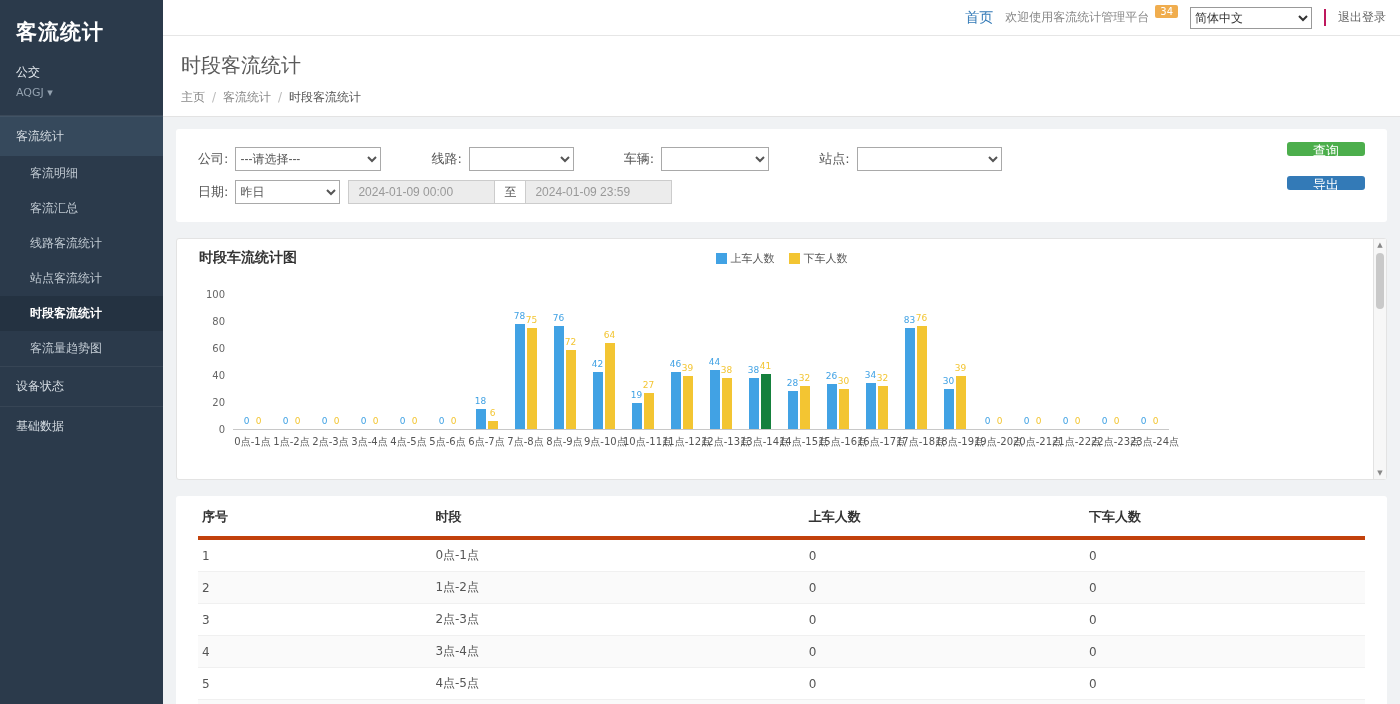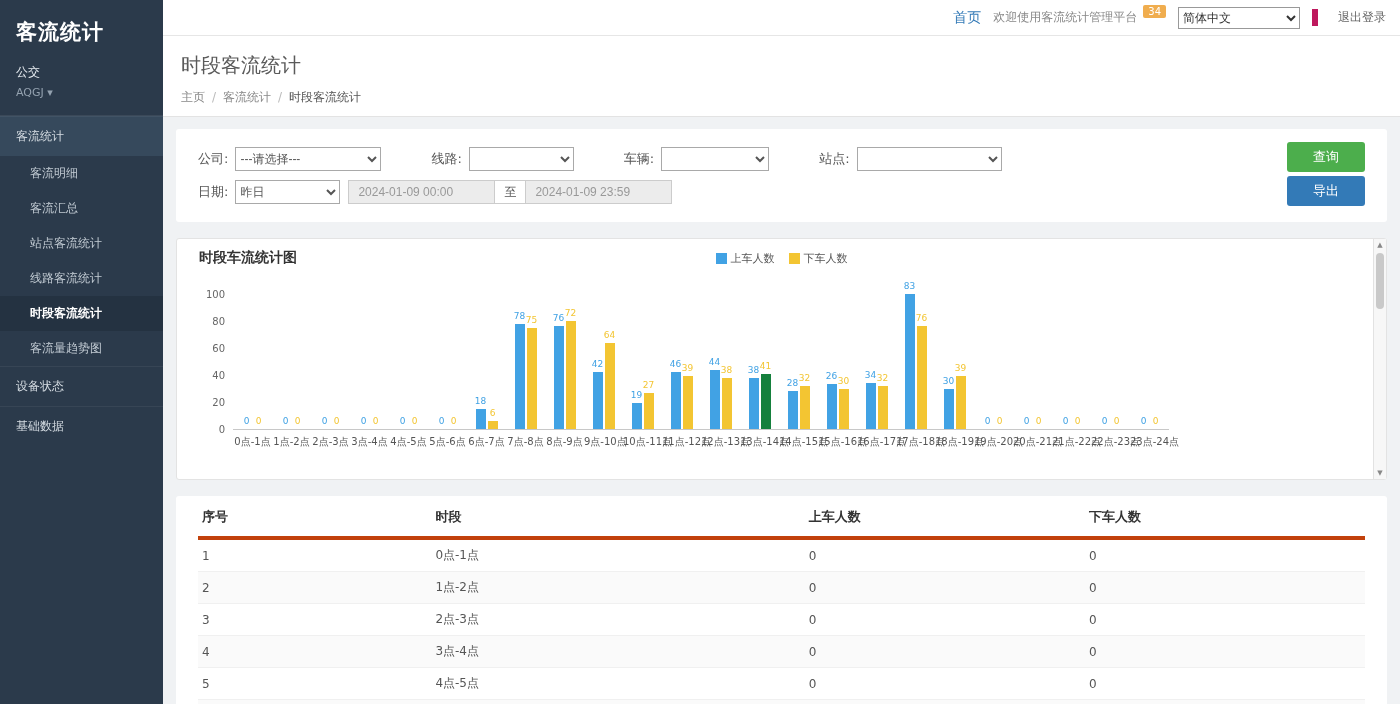--- a/index.html
+++ b/index.html
@@ -26,7 +26,7 @@
   .tb-welcome { color:#888; }
   .tb-badge { background:#f0ad4e; color:#fff; font-size:10px; padding:1px 5px; border-radius:2px; align-self:flex-start; margin-top:5px; margin-left:-6px; }
   .tb-lang { height:22px; width:122px; font-size:12px; border:1px solid #999; background:#fff; color:#333; }
-  .tb-logout { border-left:6px solid #be185d; padding-left:20px; color:#666; cursor:pointer; }
+  .tb-logout { border-left:2px solid #be185d; padding-left:12px; color:#666; cursor:pointer; }
 
   .page-header { background:#fff; padding:16px 18px 10px; border-bottom:1px solid #e3e3e3; }
   .page-title { font-size:20px; font-weight:400; color:#5a5a5a; }

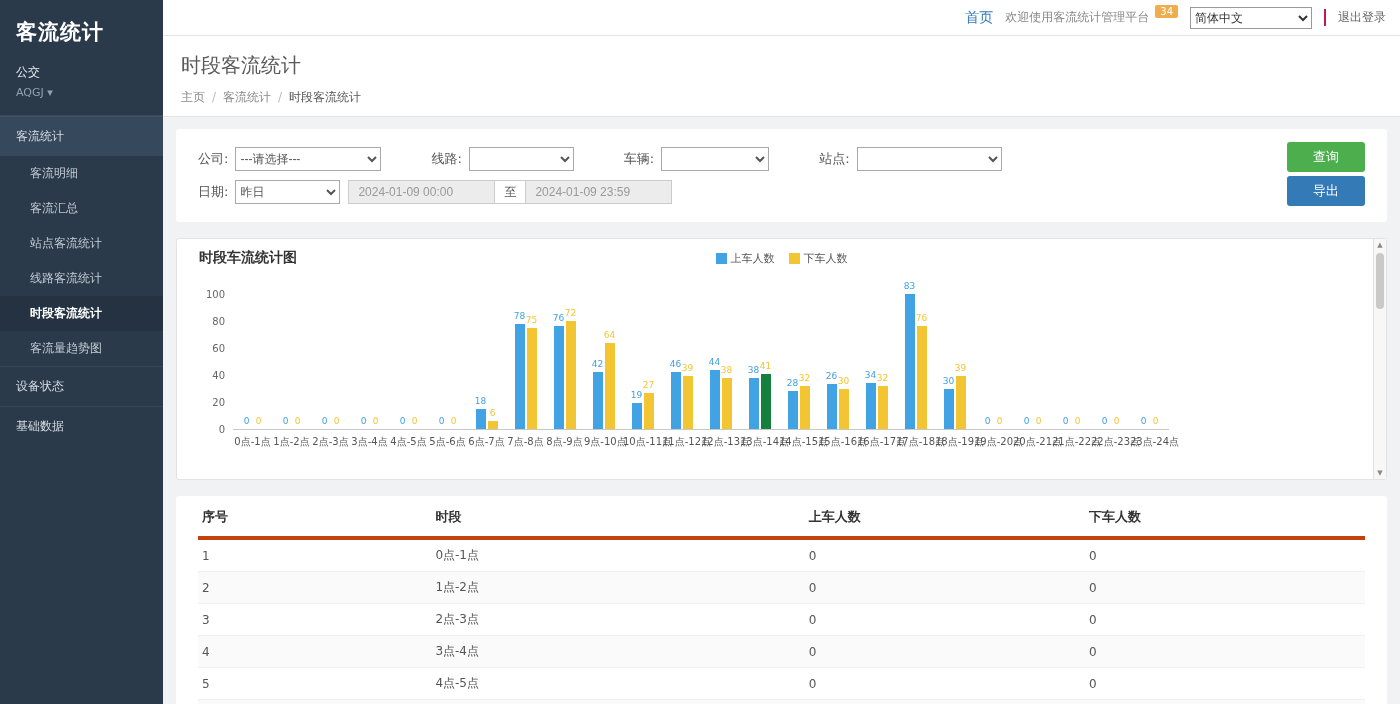--- a/index.html
+++ b/index.html
@@ -47,7 +47,7 @@
   .w146 { width:146px; } .w105 { width:105px; } .w108 { width:108px; } .w145 { width:145px; }
   .date-input { height:24px; width:147px; background:#ececec; border:1px solid #ccc; color:#999; font-size:12px; padding:0 9px; }
   .date-sep { height:24px; line-height:22px; border:1px solid #ccc; background:#fff; padding:0 9px; font-size:12px; color:#555; margin:0 -1px; }
-  .btn { position:absolute; right:22px; width:78px; height:30px; border:none; border-radius:3px; color:#fff; font-size:13px; cursor:pointer; }
+  .btn { position:absolute; right:22px; width:78px; height:14px; border:none; border-radius:3px; color:#fff; font-size:13px; cursor:pointer; }
   .btn-query { top:13px; background:#4cae4c; }
   .btn-export { top:47px; background:#337ab7; }
 

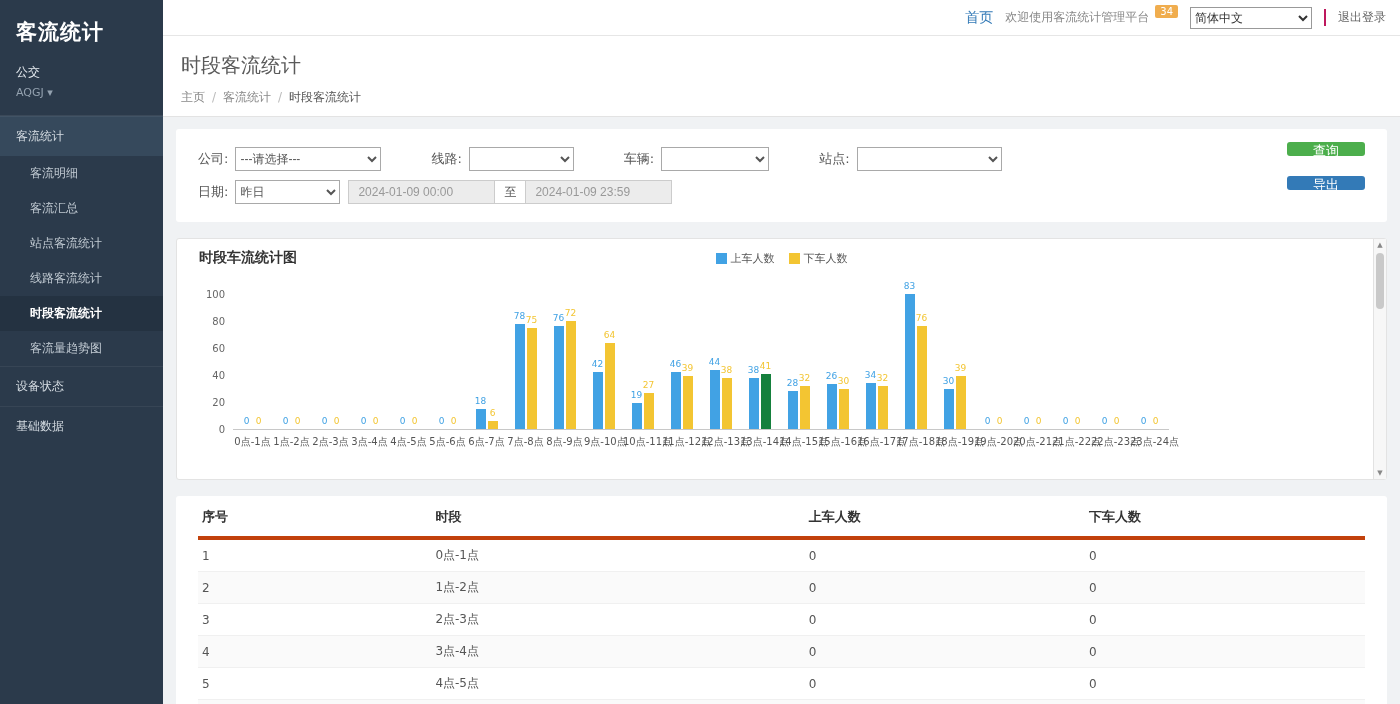--- a/index.html
+++ b/index.html
@@ -97,8 +97,8 @@
         <div class="menu-item lvl0 section-hl">客流统计</div>
         <div class="menu-item lvl1">客流明细</div>
         <div class="menu-item lvl1">客流汇总</div>
+        <div class="menu-item lvl1">线路客流统计</div>
         <div class="menu-item lvl1">站点客流统计</div>
-        <div class="menu-item lvl1">线路客流统计</div>
         <div class="menu-item lvl1 active">时段客流统计</div>
         <div class="menu-item lvl1">客流量趋势图</div>
         <div class="menu-item lvl0">设备状态</div>

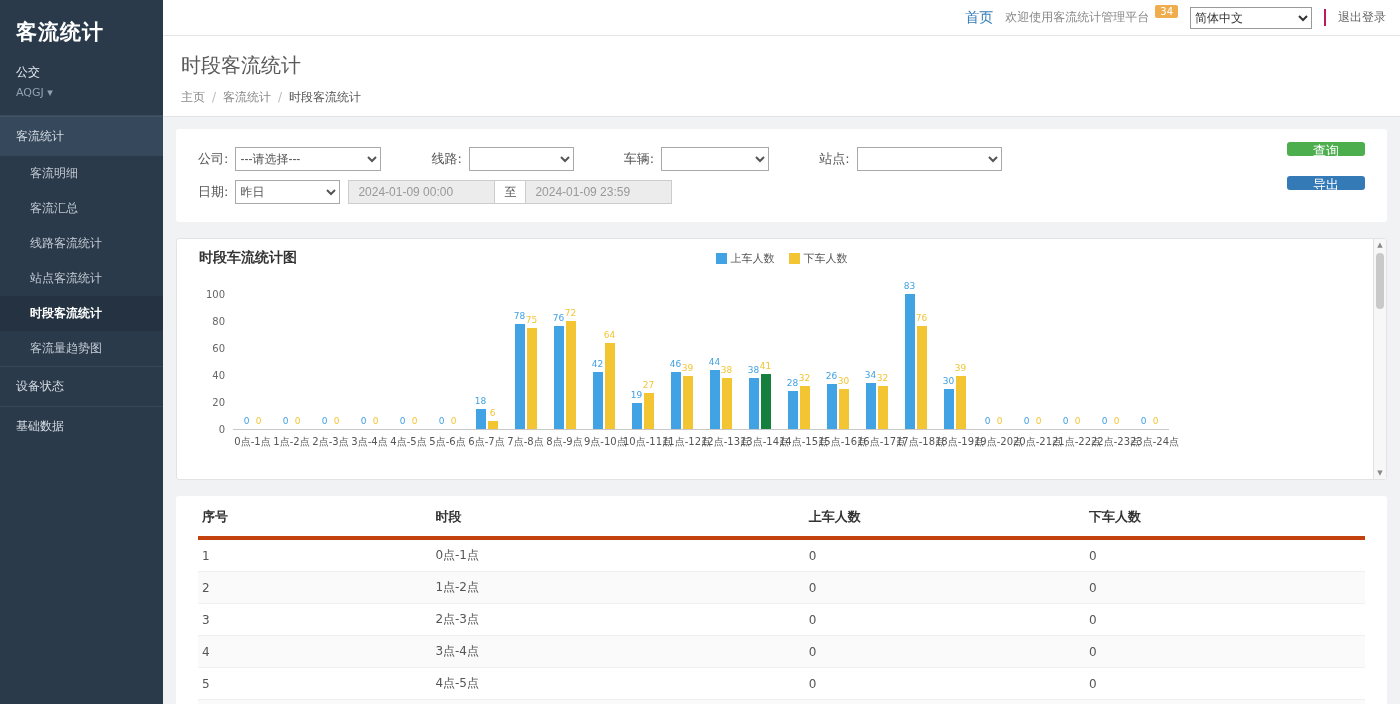--- a/index.html
+++ b/index.html
@@ -329,7 +329,7 @@
                   </div>
                 </div>
                 <div class="bar-group">
-                  <div class="bar" style="background: rgb(65, 162, 228); height: 135px;">
+                  <div class="bar" style="background: rgb(65, 162, 228); height: 101px;">
                     <span class="bar-val" style="color: rgb(65, 162, 228);">83</span>
                   </div>
                   <div class="bar" style="background: rgb(243, 197, 50); height: 102.6px;">

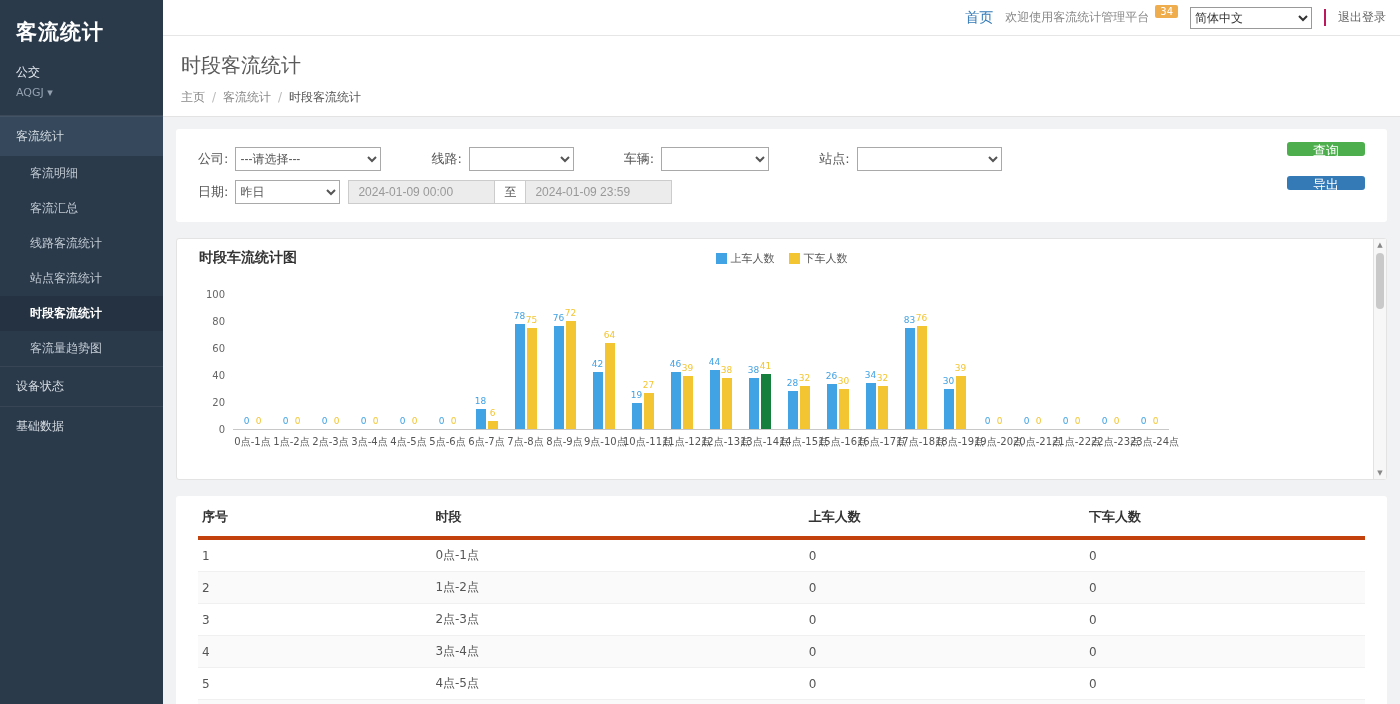--- a/index.html
+++ b/index.html
@@ -260,7 +260,7 @@
                   <div class="bar" style="background: rgb(65, 162, 228); height: 102.6px;">
                     <span class="bar-val" style="color: rgb(65, 162, 228);">76</span>
                   </div>
-                  <div class="bar" style="background: rgb(243, 197, 50); height: 108px;">
+                  <div class="bar" style="background: rgb(243, 197, 50); height: 79px;">
                     <span class="bar-val" style="color: rgb(243, 197, 50);">72</span>
                   </div>
                 </div>

